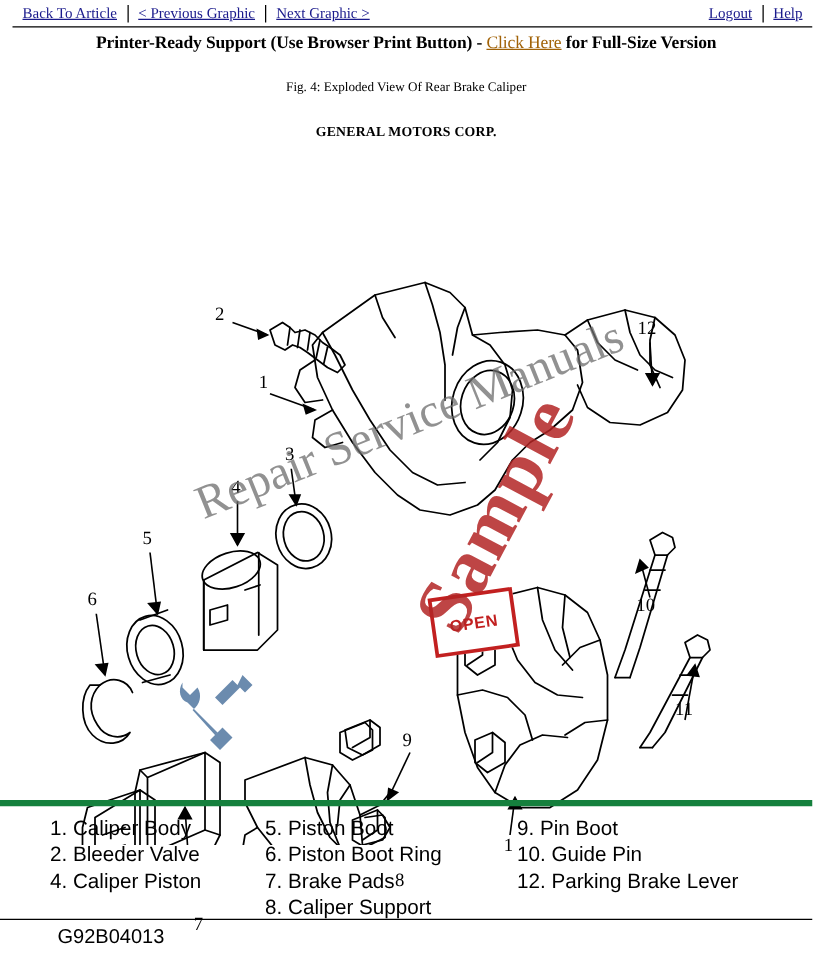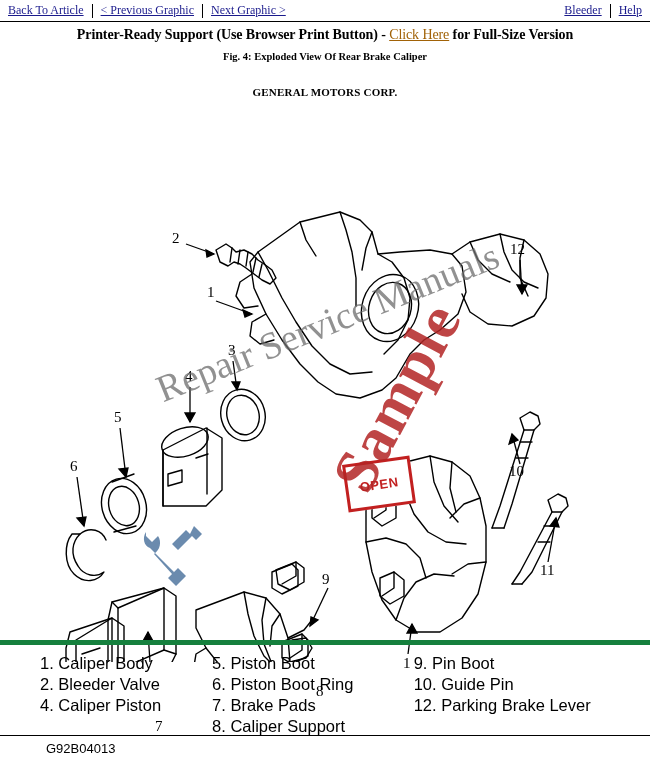--- a/index.html
+++ b/index.html
@@ -26,6 +26,7 @@
     box-sizing: border-box;
     font-family: "Liberation Serif", serif;
     font-size: 12px;
+    margin-left: 10px;
   }
   .topbar-left {
     display: flex;

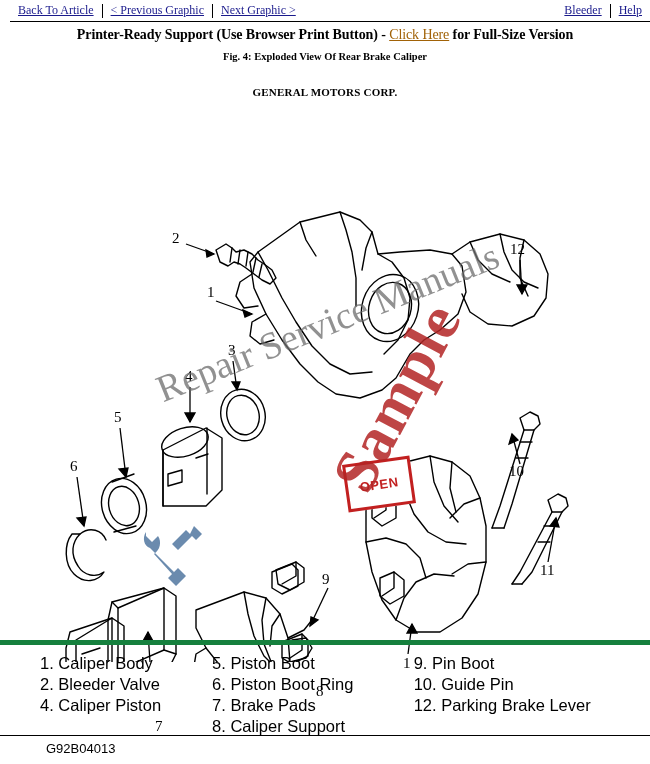--- a/index.html
+++ b/index.html
@@ -208,7 +208,7 @@
     <a class="navlink">Next Graphic &gt;</a>
   </div>
   <div class="topbar-right">
-    <a class="navlink">Bleeder</a>
+    <a class="navlink">Logout</a>
     <span class="sep"></span>
     <a class="navlink">Help</a>
   </div>

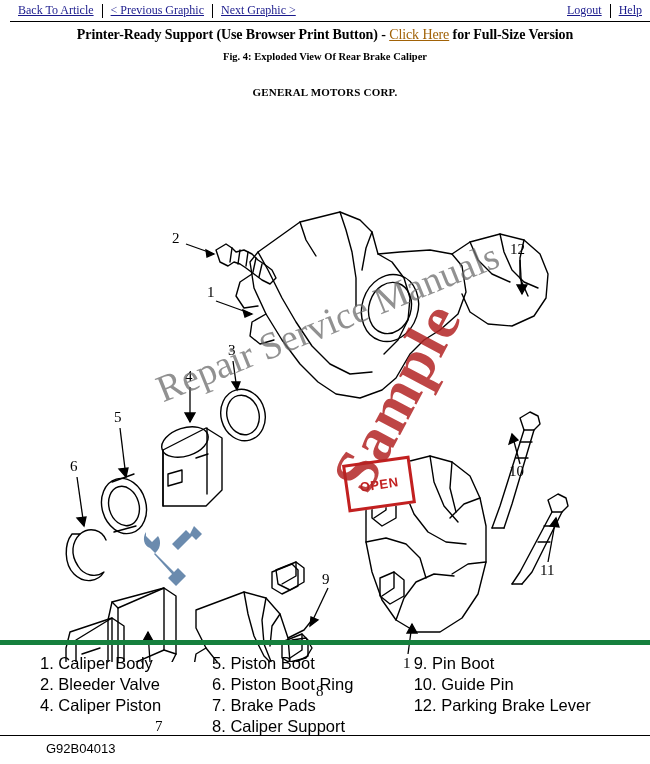--- a/index.html
+++ b/index.html
@@ -70,8 +70,8 @@
   }
   .fig-line {
     font-size: 10.5px;
-    font-weight: bold;
-    margin-top: 8px;
+    font-weight: normal;
+    margin-top: 22px;
   }
   .corp-line {
     font-size: 11px;

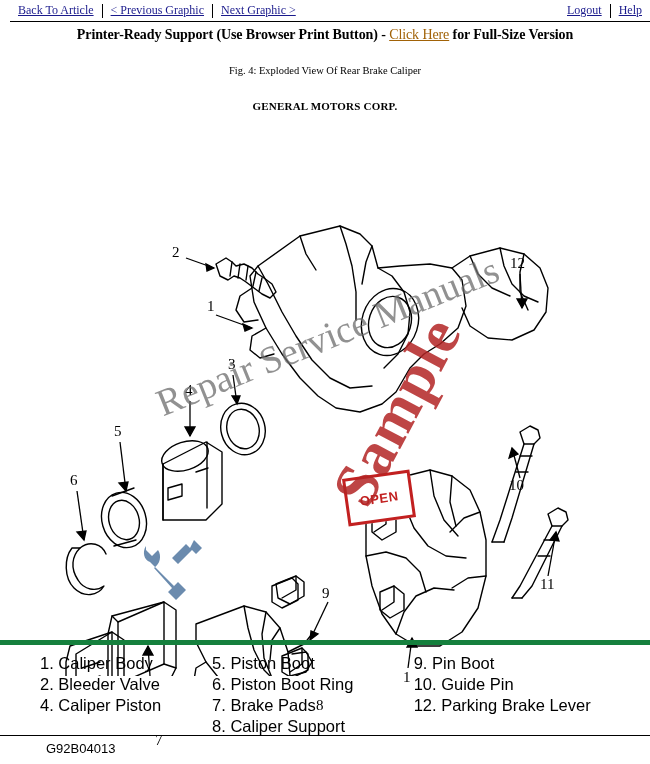--- a/index.html
+++ b/index.html
@@ -385,7 +385,7 @@
   <div class="callout" style="left:316px; top:581px;">8</div>
   <div class="callout" style="left:322px; top:469px;">9</div>
   <div class="callout" style="left:509px; top:361px;">10</div>
-  <div class="callout" style="left:540px; top:460px;">11</div>
+  <div class="callout" style="left:540px; top:444px;">11</div>
   <div class="callout" style="left:510px; top:139px;">12</div>
   <div class="callout" style="left:403px; top:553px;">1</div>
 

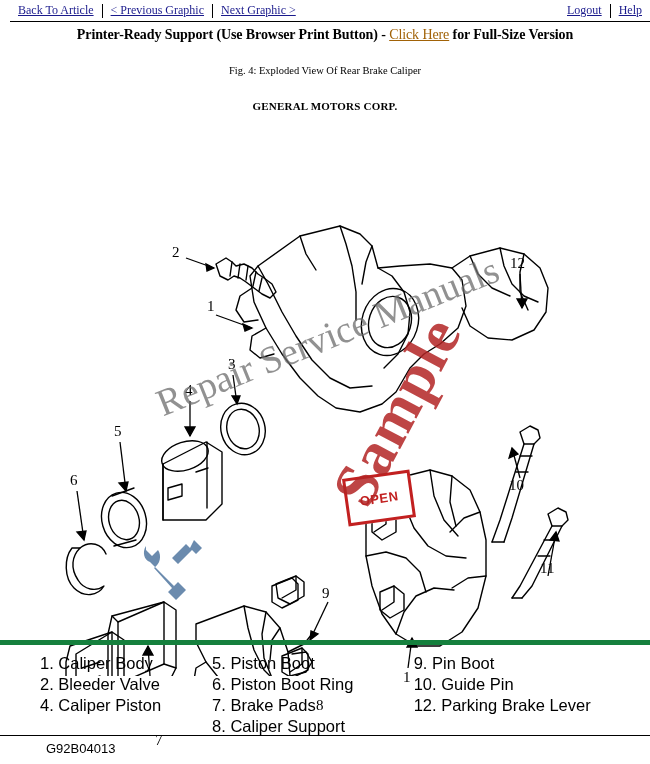--- a/index.html
+++ b/index.html
@@ -192,7 +192,7 @@
   }
   .footer-code .code {
     font-family: "Liberation Sans", sans-serif;
-    font-size: 13px;
+    font-size: 16px;
     padding: 5px 0 0 46px;
   }
 </style>

